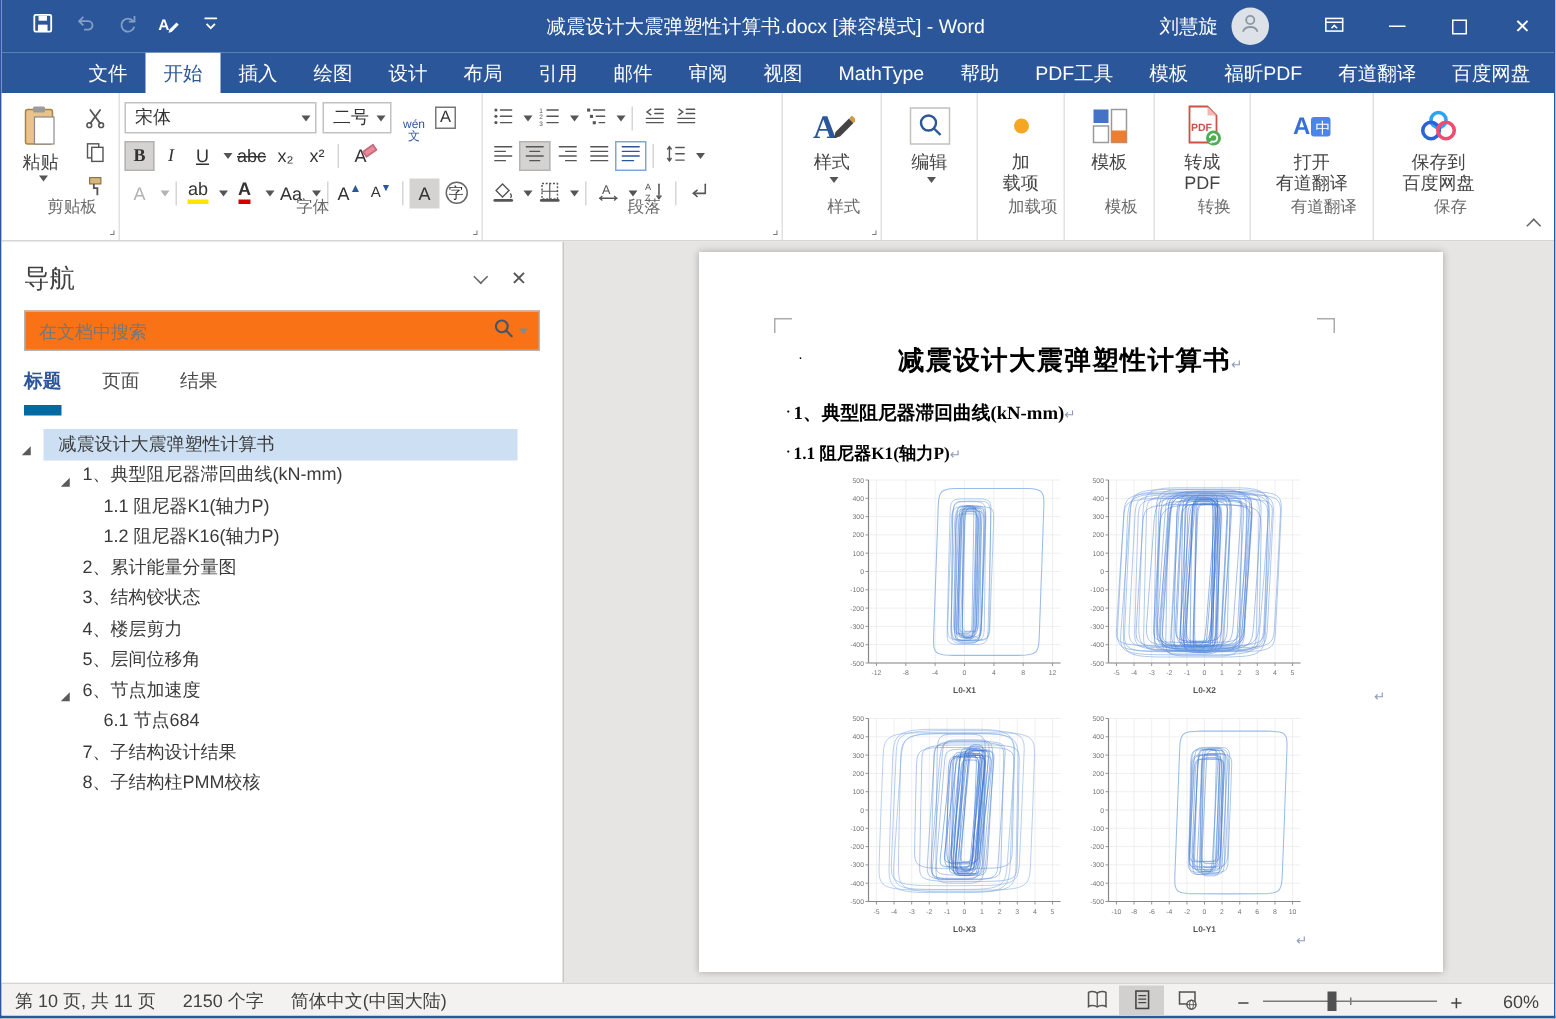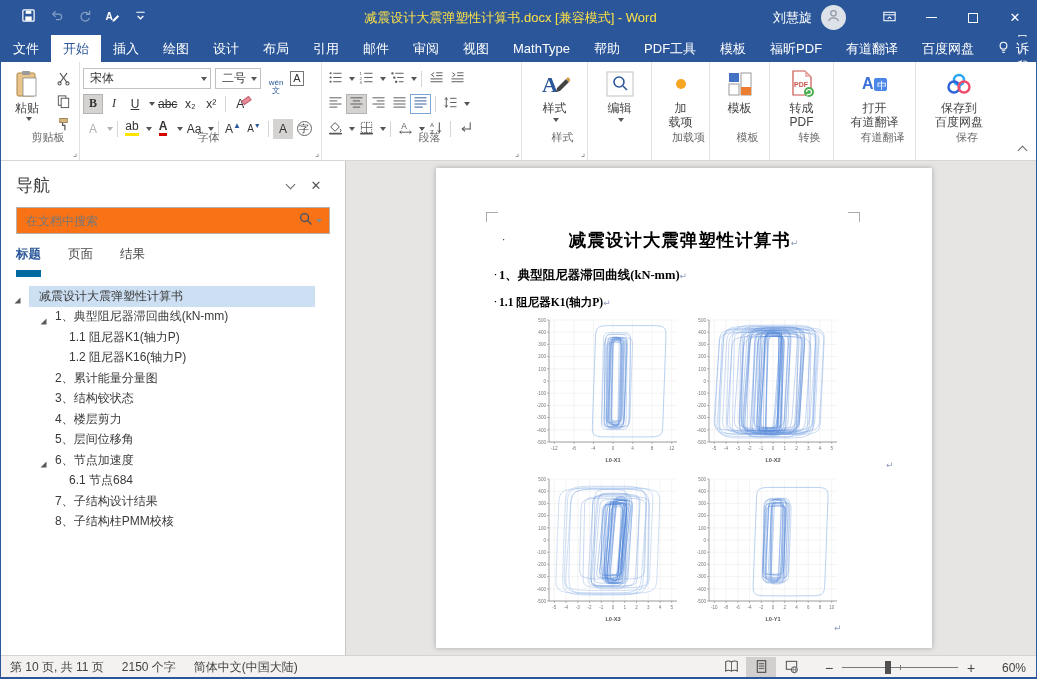--- a/index.html
+++ b/index.html
@@ -14,7 +14,7 @@
   .qbtn svg{width:15px;height:15px;}
   .dim{opacity:.55;}
   .title-center{position:absolute;left:0;right:16px;top:0;height:35px;display:flex;align-items:center;justify-content:center;
-    font-size:13px;color:#fde047;pointer-events:none;z-index:1;}
+    font-size:13px;color:#ffffff;pointer-events:none;z-index:1;}
   .tb-right{margin-left:auto;display:flex;align-items:center;height:100%;z-index:2;}
   .user-name{font-size:13px;margin-right:9px;}
   .avatar{width:25px;height:25px;border-radius:50%;background:#dde2e8;display:flex;align-items:center;justify-content:center;margin-right:22px;}

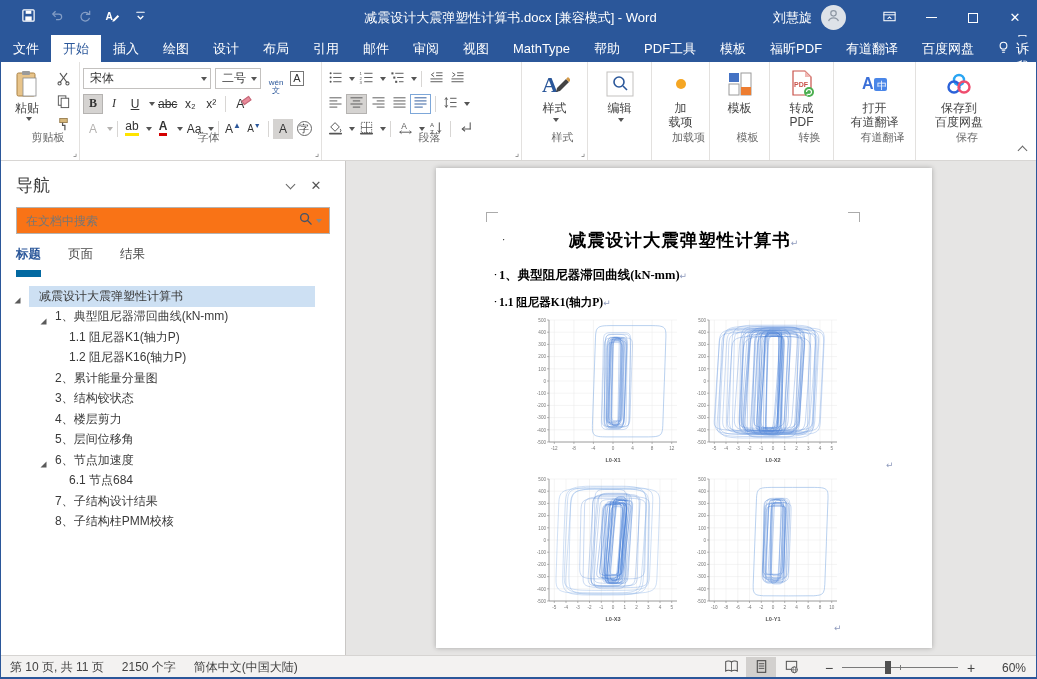--- a/index.html
+++ b/index.html
@@ -22,7 +22,7 @@
   .minline{width:11px;height:1px;background:#fff;display:block;}
   .maxbox{width:10px;height:10px;border:1px solid #fff;display:block;}
   
-  .tabrow{height:27px;background:#2b579a;display:flex;align-items:stretch;color:#fff;font-size:13px;}
+  .tabrow{height:27px;background:#2b579a;display:flex;align-items:stretch;color:#fff;font-size:13px;padding-left:46px;}
   .tab{padding:0 12px;display:flex;align-items:center;white-space:nowrap;cursor:default;}
   .tab.active{background:#fff;color:#2b579a;}
   .tellme{display:flex;align-items:center;gap:5px;padding:0 10px;}

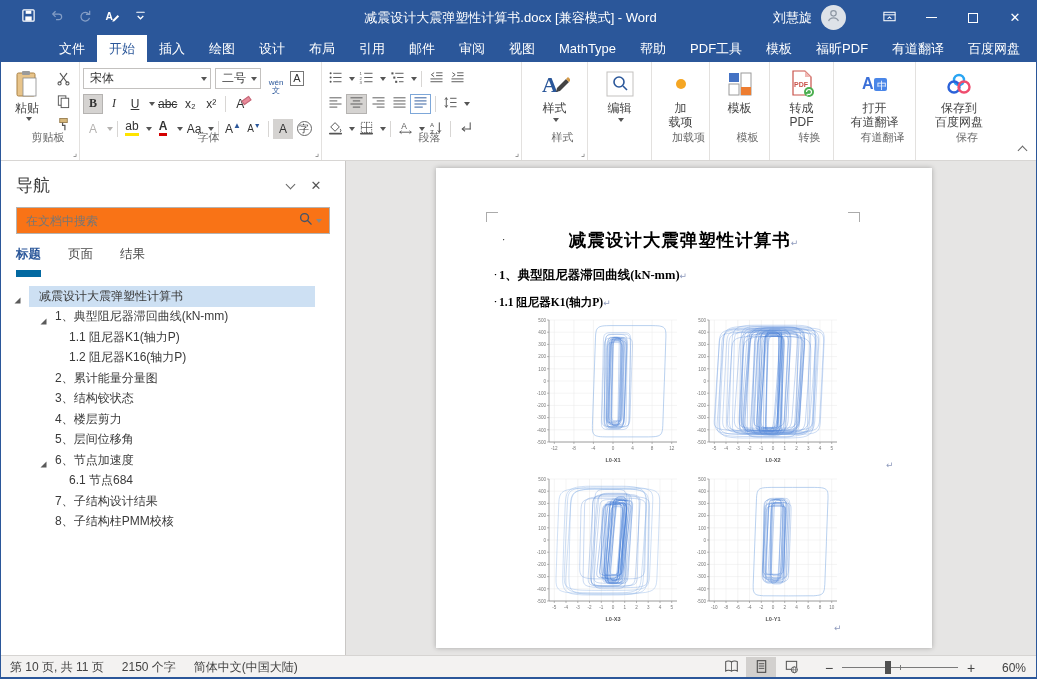--- a/index.html
+++ b/index.html
@@ -57,7 +57,7 @@
   .collapse-ribbon{position:absolute;right:10px;bottom:6px;}
   
   .main{display:flex;height:494px;background:#e6e5e4;}
-  .navpane{width:345px;background:#fff;border-right:1px solid #c9c7c5;display:flex;flex-direction:column;flex:none;}
+  .navpane{width:375px;background:#fff;border-right:1px solid #c9c7c5;display:flex;flex-direction:column;flex:none;}
   .navhead{display:flex;align-items:center;padding:13px 16px 4px 15px;}
   .navtitle{font-size:17px;color:#404040;flex:1;}
   .navhbtn{width:26px;display:flex;justify-content:center;align-items:center;color:#666;}

